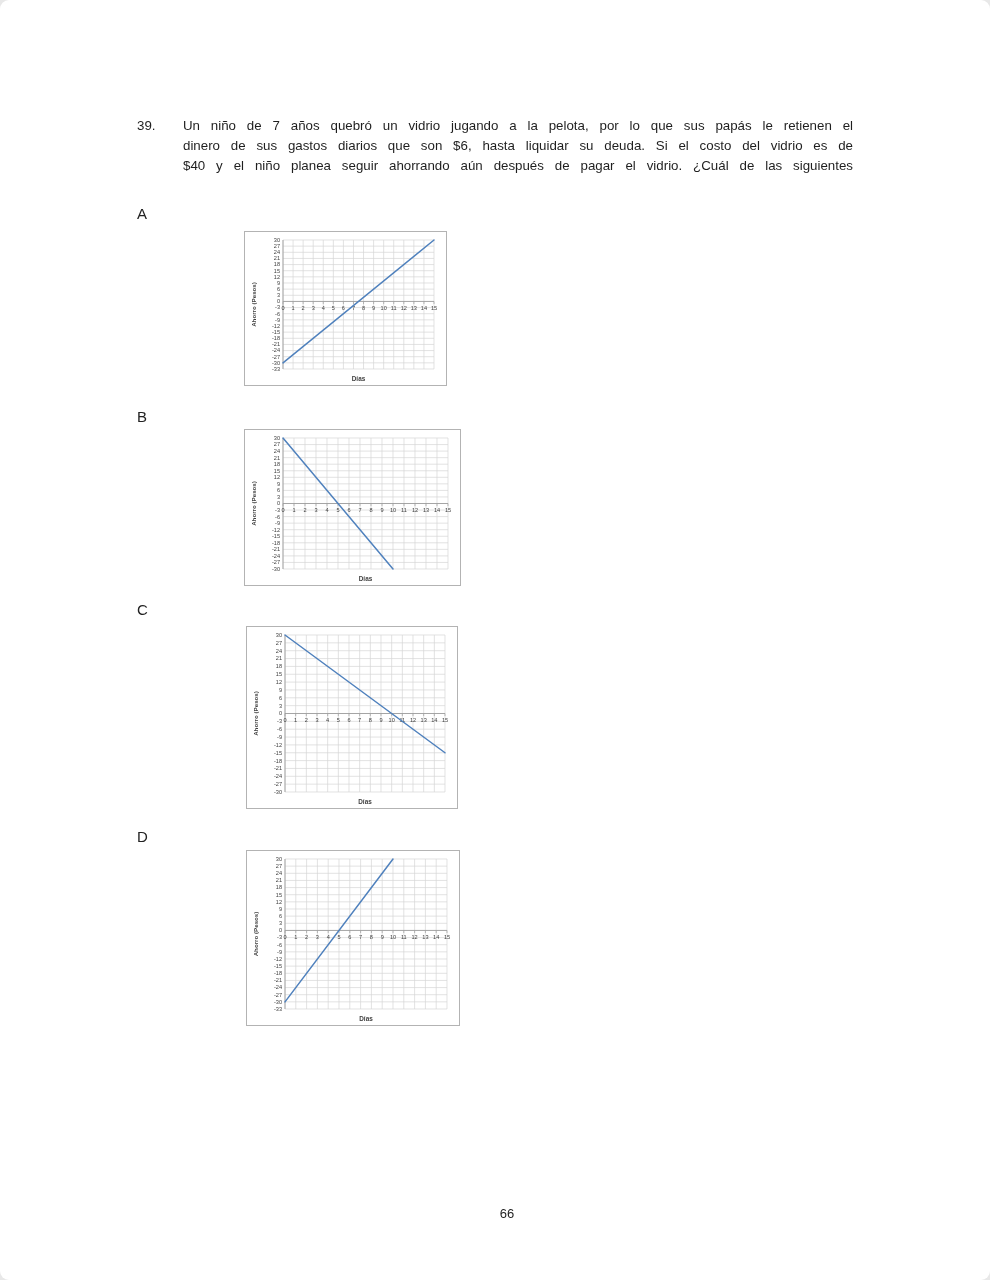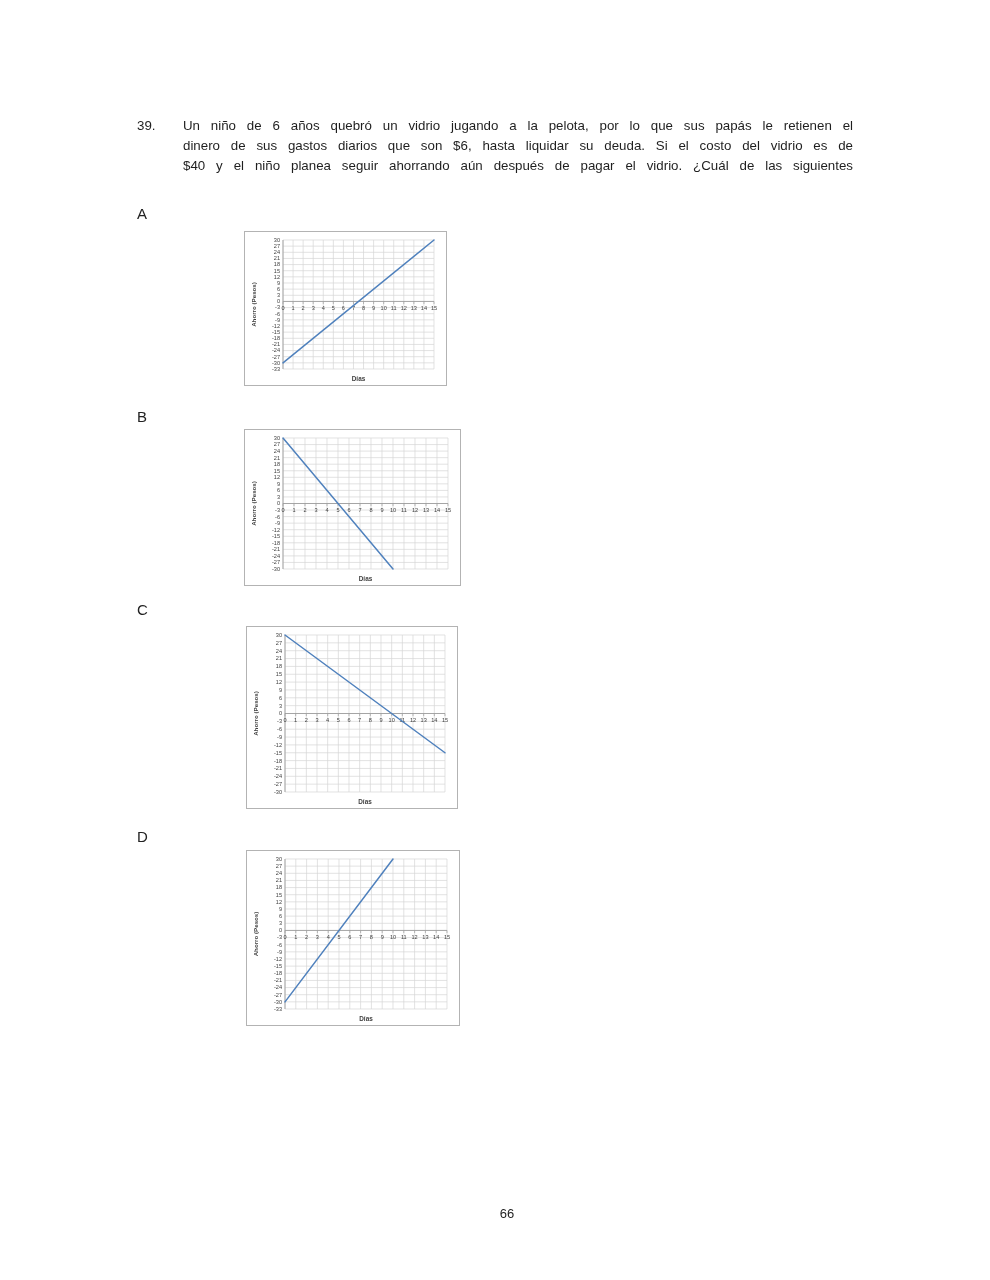--- a/index.html
+++ b/index.html
@@ -11,6 +11,7 @@
     color:#1f1f1f;
     overflow:hidden;
     margin:0 auto;
+    border-radius:9px;
   }
   .qnum{
     position:absolute;left:137px;top:116px;

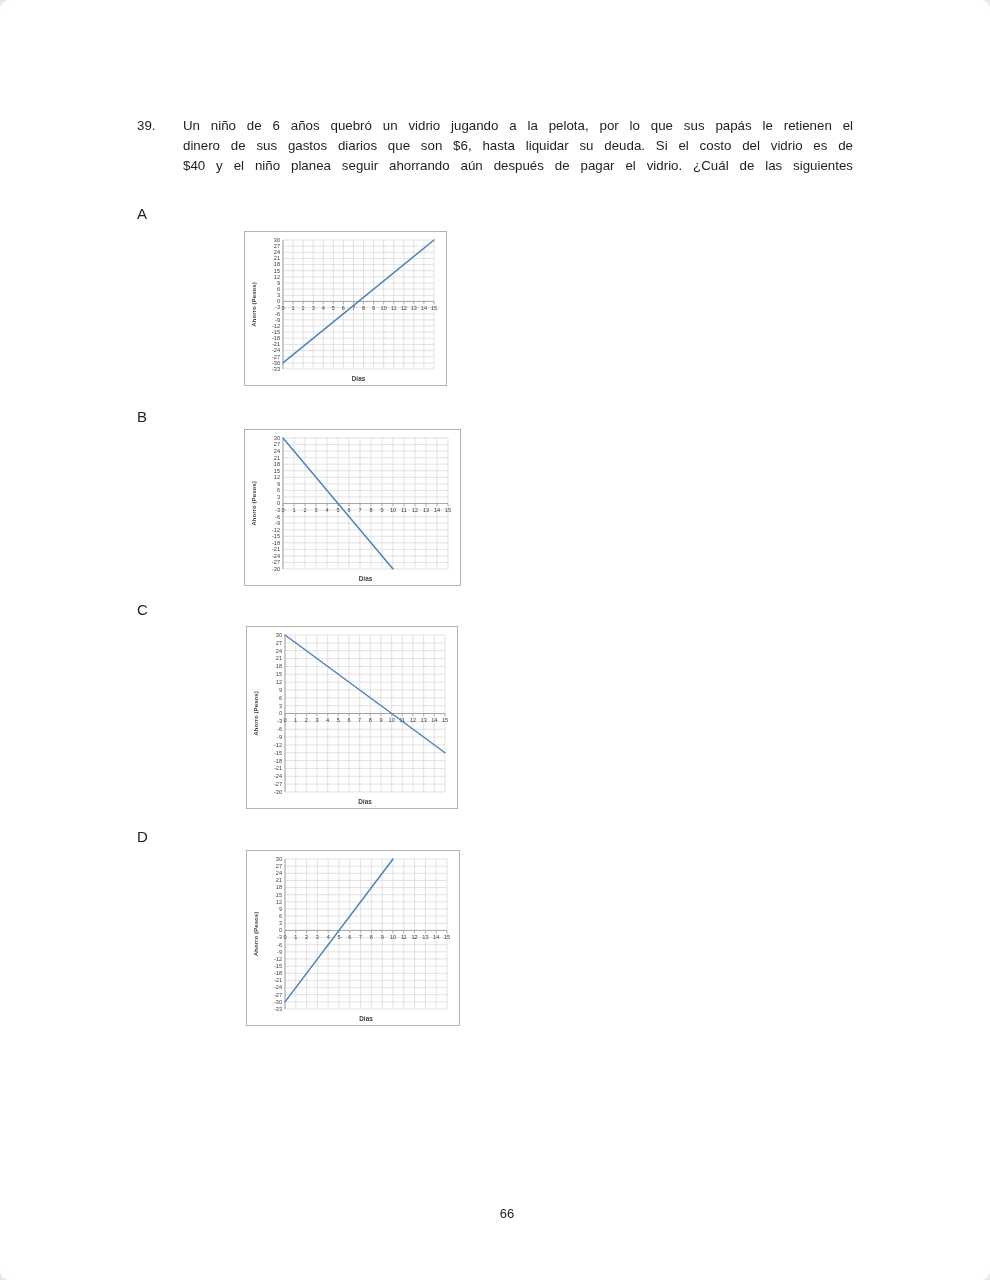--- a/index.html
+++ b/index.html
@@ -55,7 +55,7 @@
   <div class="qnum">39.</div>
 
   <div class="qtext">
-      <div class="qline">Un niño de 6 años quebró un vidrio jugando a la pelota, por lo que sus papás le retienen el</div>
+      <div class="qline">Un niño de 7 años quebró un vidrio jugando a la pelota, por lo que sus papás le retienen el</div>
       <div class="qline">dinero de  sus gastos diarios que son  $6,  hasta liquidar su deuda. Si el costo del vidrio es de</div>
       <div class="qline">$40 y el niño planea seguir ahorrando aún después de pagar el vidrio. ¿Cuál de las siguientes</div>
     </div>

